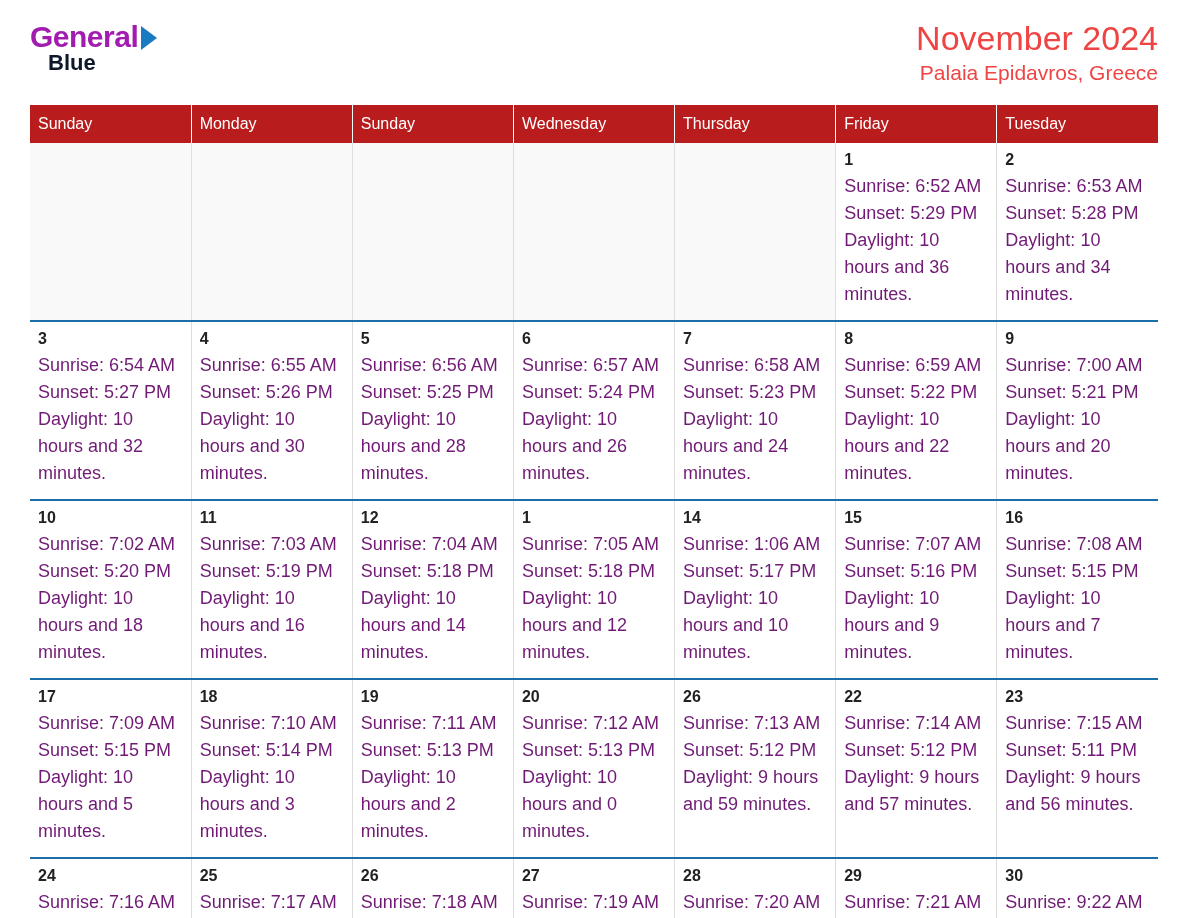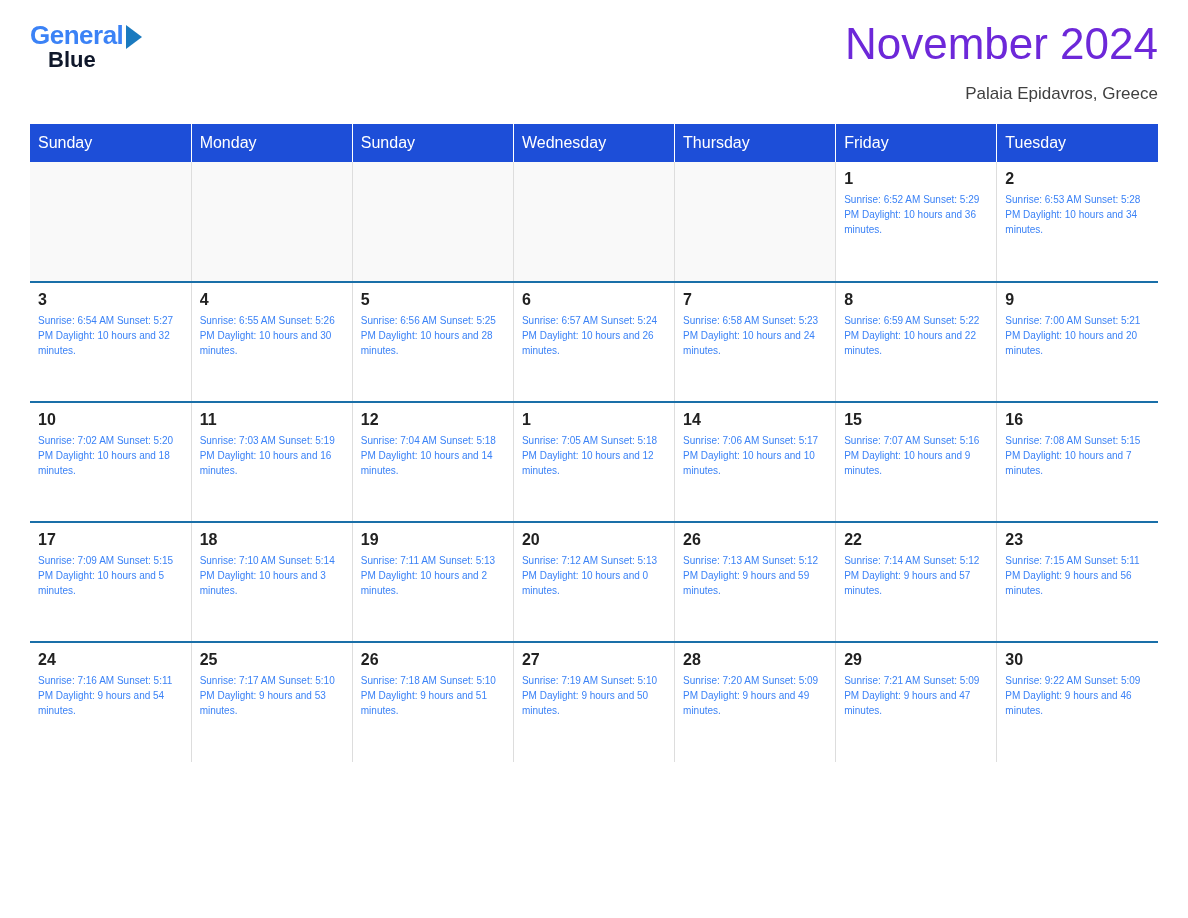--- a/index.html
+++ b/index.html
@@ -26,9 +26,9 @@
       align-items: center;
     }
     .logo-general {
-      font-size: 26px;
+      font-size: 30px;
       font-weight: bold;
-      color: #3b82f6;
+      color: #a21caf;
       letter-spacing: -0.5px;
     }
     .logo-arrow {

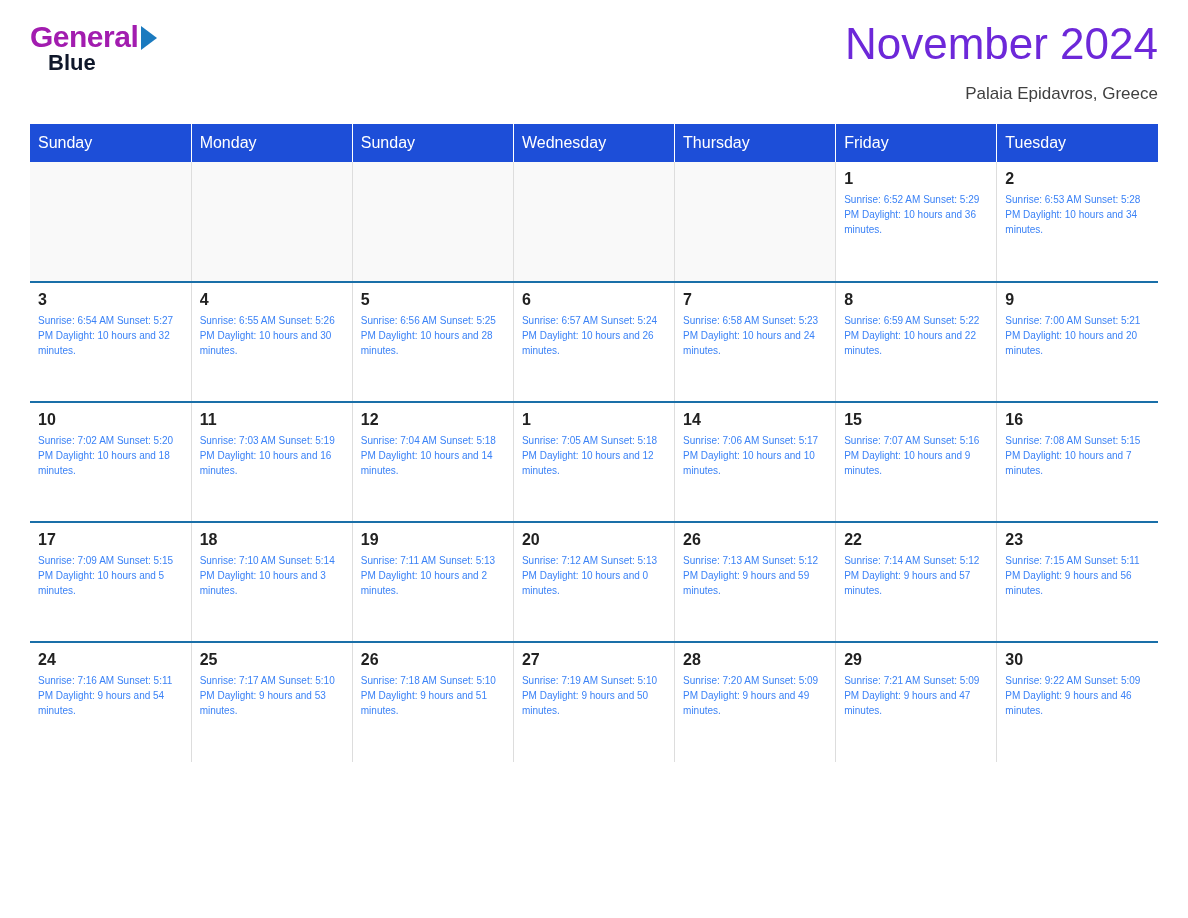--- a/index.html
+++ b/index.html
@@ -51,9 +51,9 @@
       text-align: right;
     }
     .month-year {
-      font-size: 44px;
+      font-size: 34px;
       font-weight: normal;
-      color: #6d28d9;
+      color: #ef4444;
       line-height: 1.1;
     }
     .location {

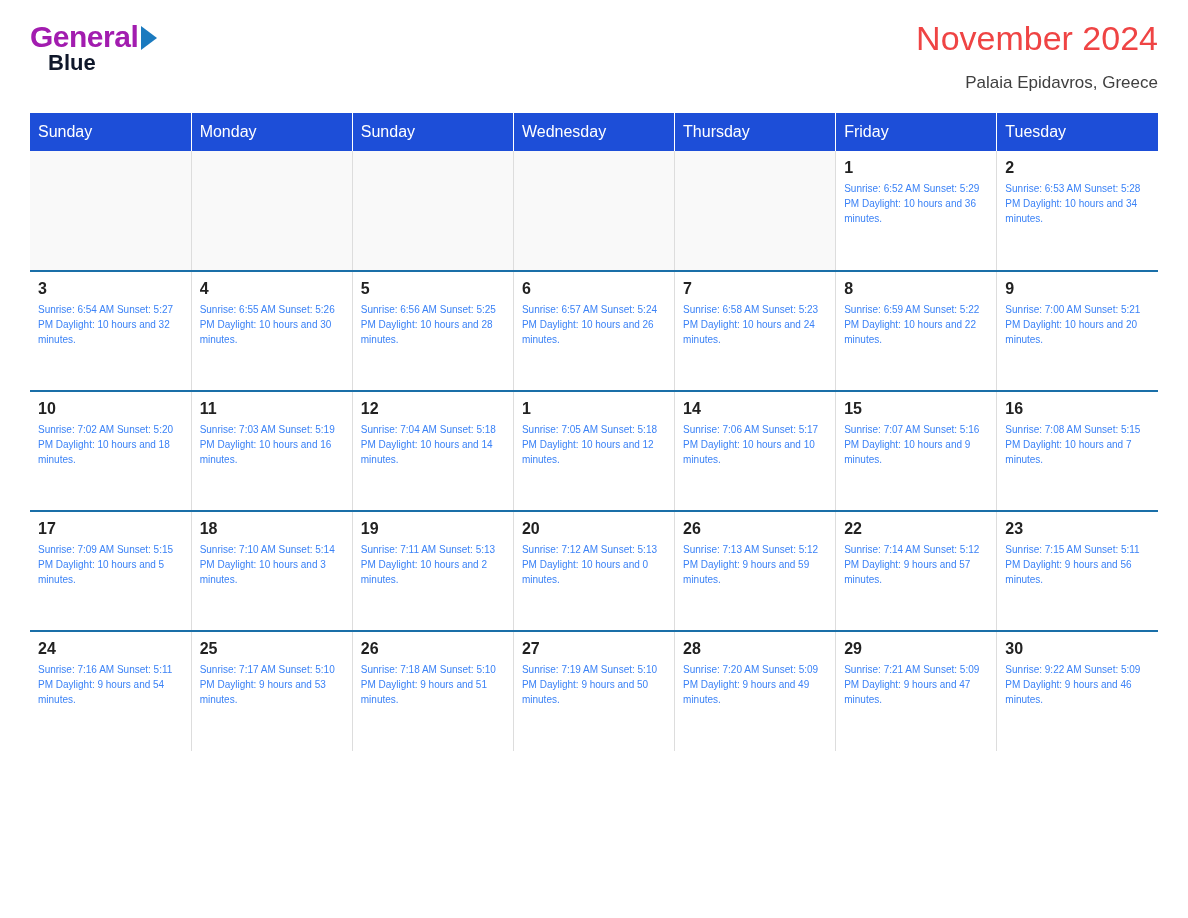--- a/index.html
+++ b/index.html
@@ -57,9 +57,9 @@
       line-height: 1.1;
     }
     .location {
-      font-size: 17px;
-      color: #404040;
-      margin-top: 16px;
+      font-size: 21px;
+      color: #ef4444;
+      margin-top: 4px;
     }
     table {
       width: 100%;

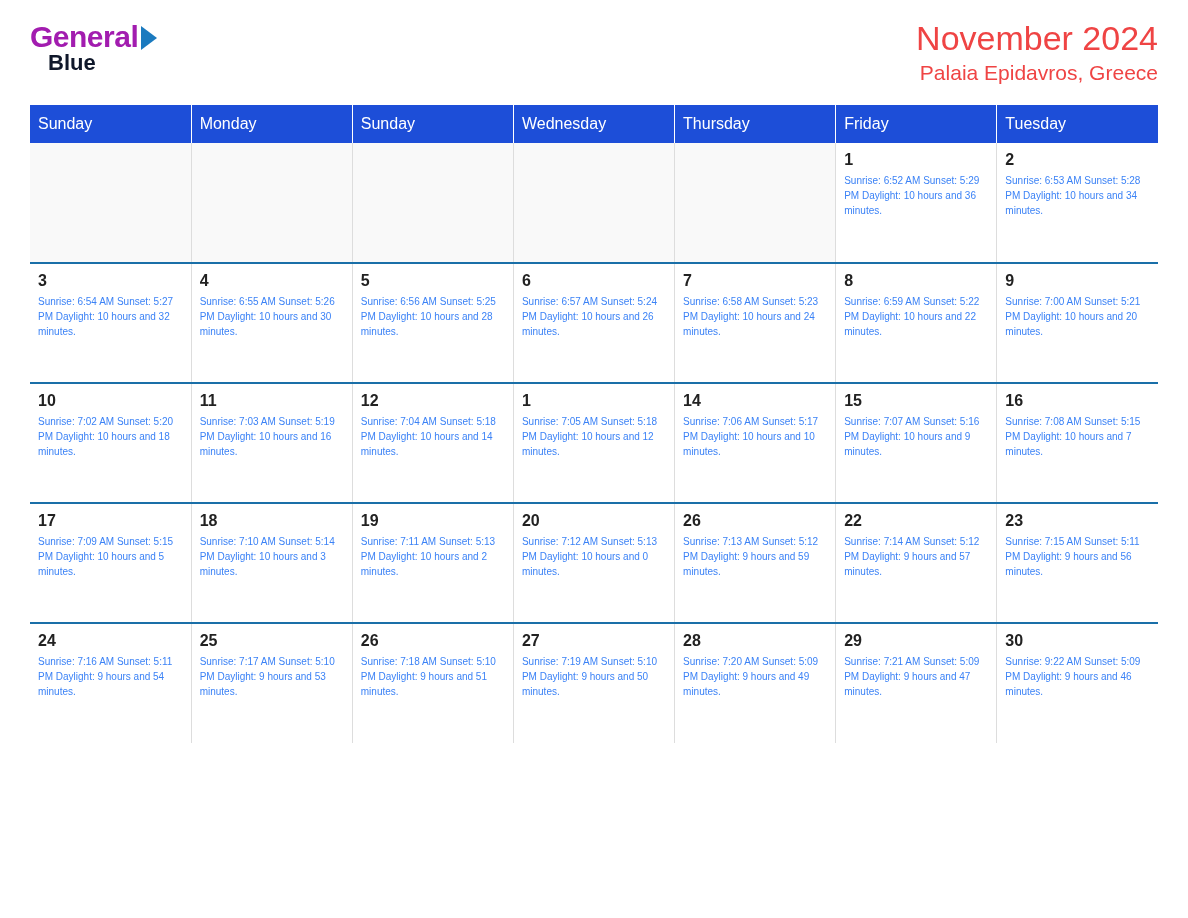--- a/index.html
+++ b/index.html
@@ -66,7 +66,7 @@
       border-collapse: collapse;
     }
     thead tr {
-      background-color: #1d4ed8;
+      background-color: #b91c1c;
     }
     thead th {
       color: #fff;

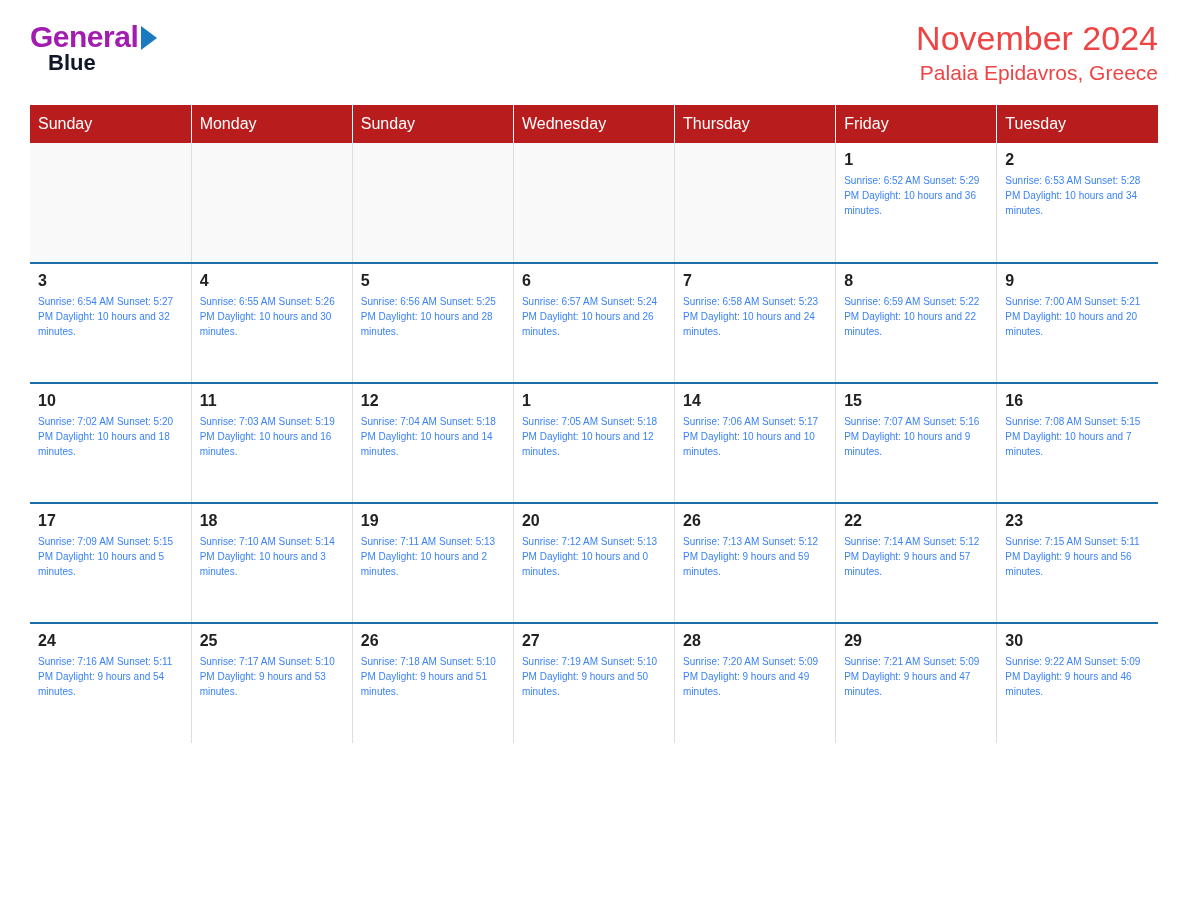--- a/index.html
+++ b/index.html
@@ -102,8 +102,8 @@
       margin-bottom: 4px;
     }
     .day-info {
-      font-size: 10px;
-      color: #3b82f6;
+      font-size: 18px;
+      color: #701a75;
       line-height: 1.5;
     }
     tbody tr:last-child {

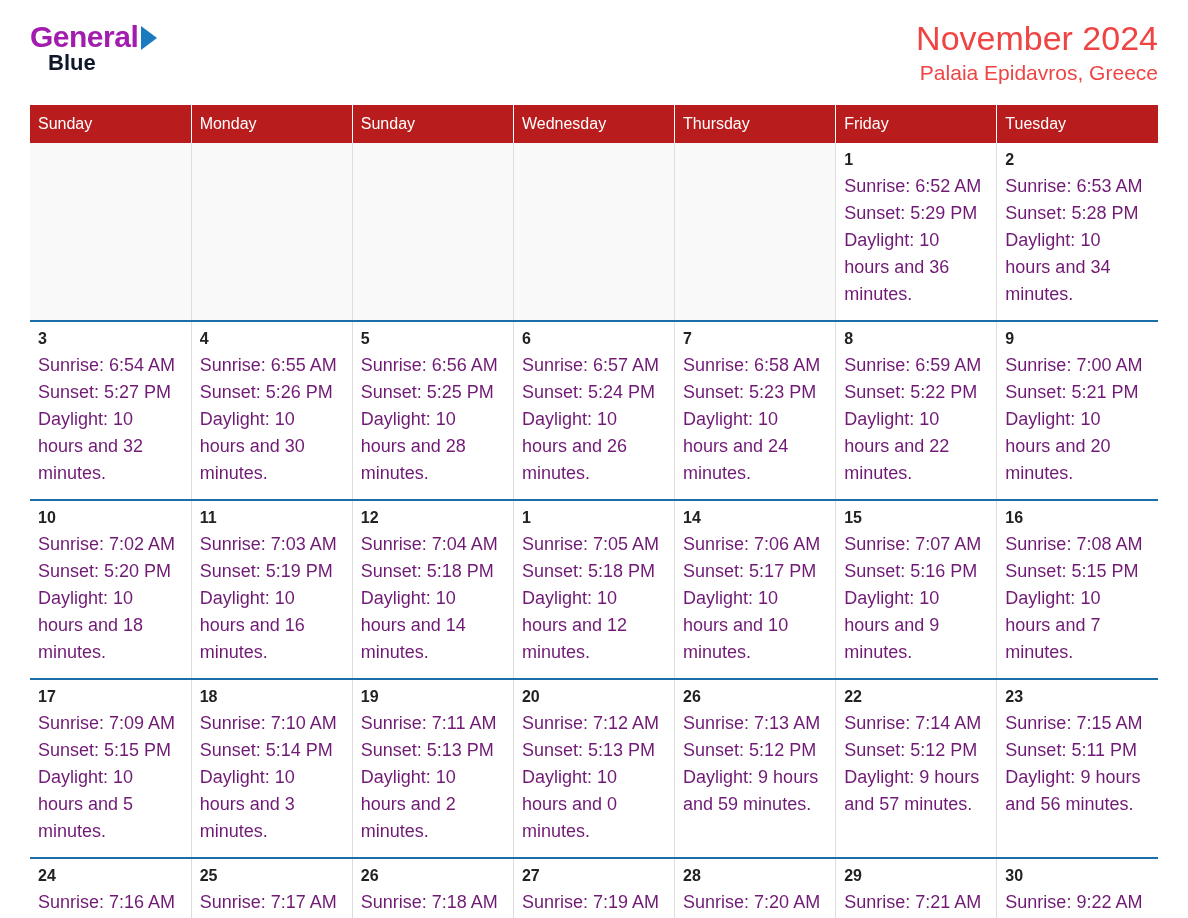--- a/index.html
+++ b/index.html
@@ -233,7 +233,7 @@
         </td>
         <td>
           <span class="day-number">14</span>
-          <div class="day-info">Sunrise: 7:06 AM
+          <div class="day-info">Sunrise: 1:06 AM
 Sunset: 5:17 PM
 Daylight: 10 hours and 10 minutes.</div>
         </td>

